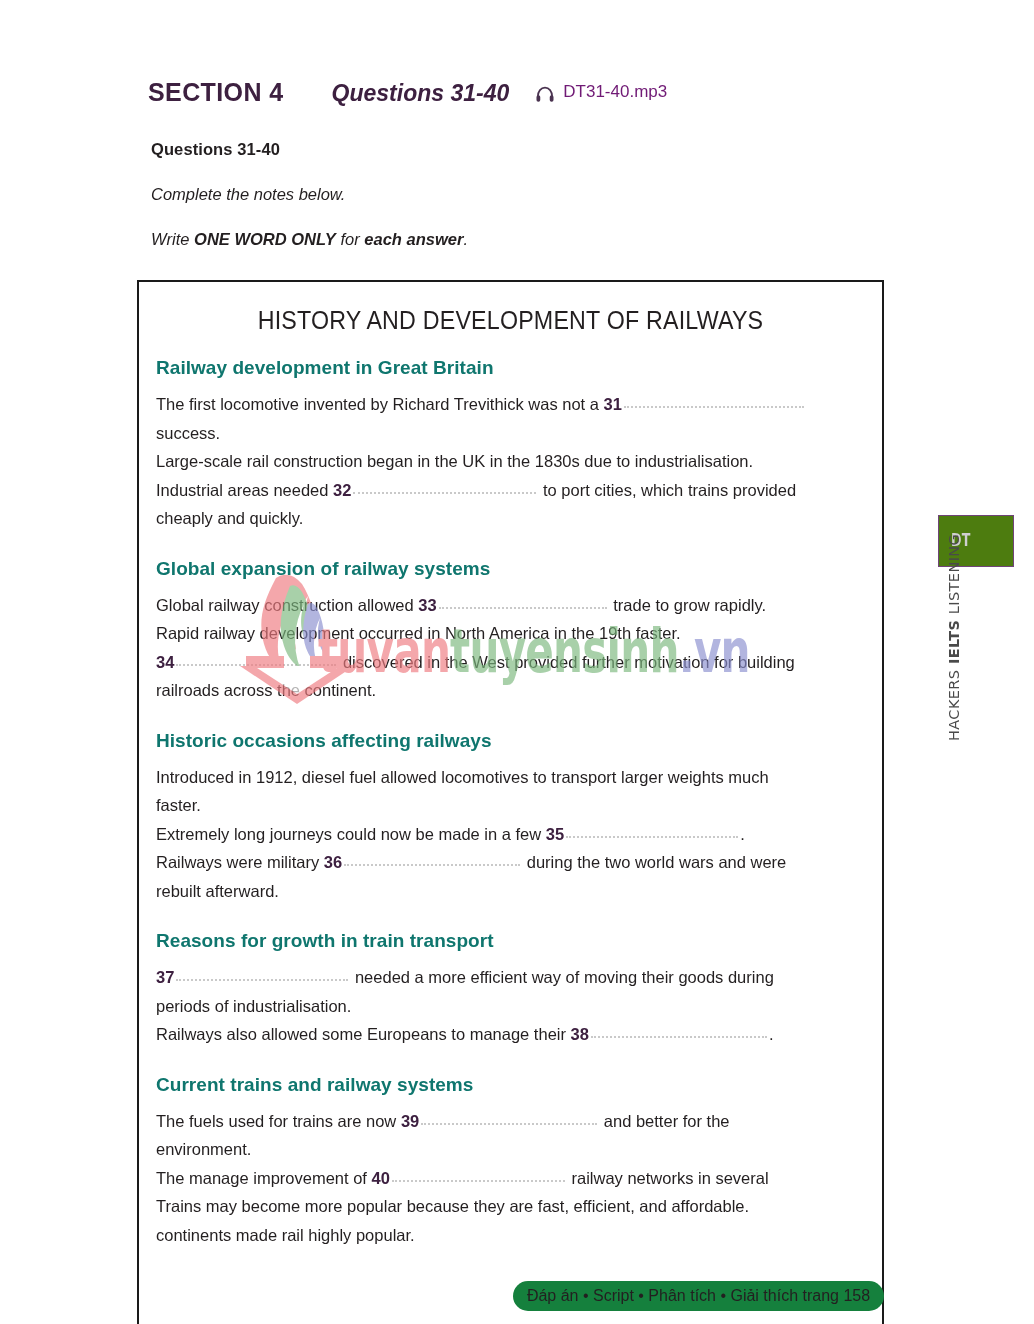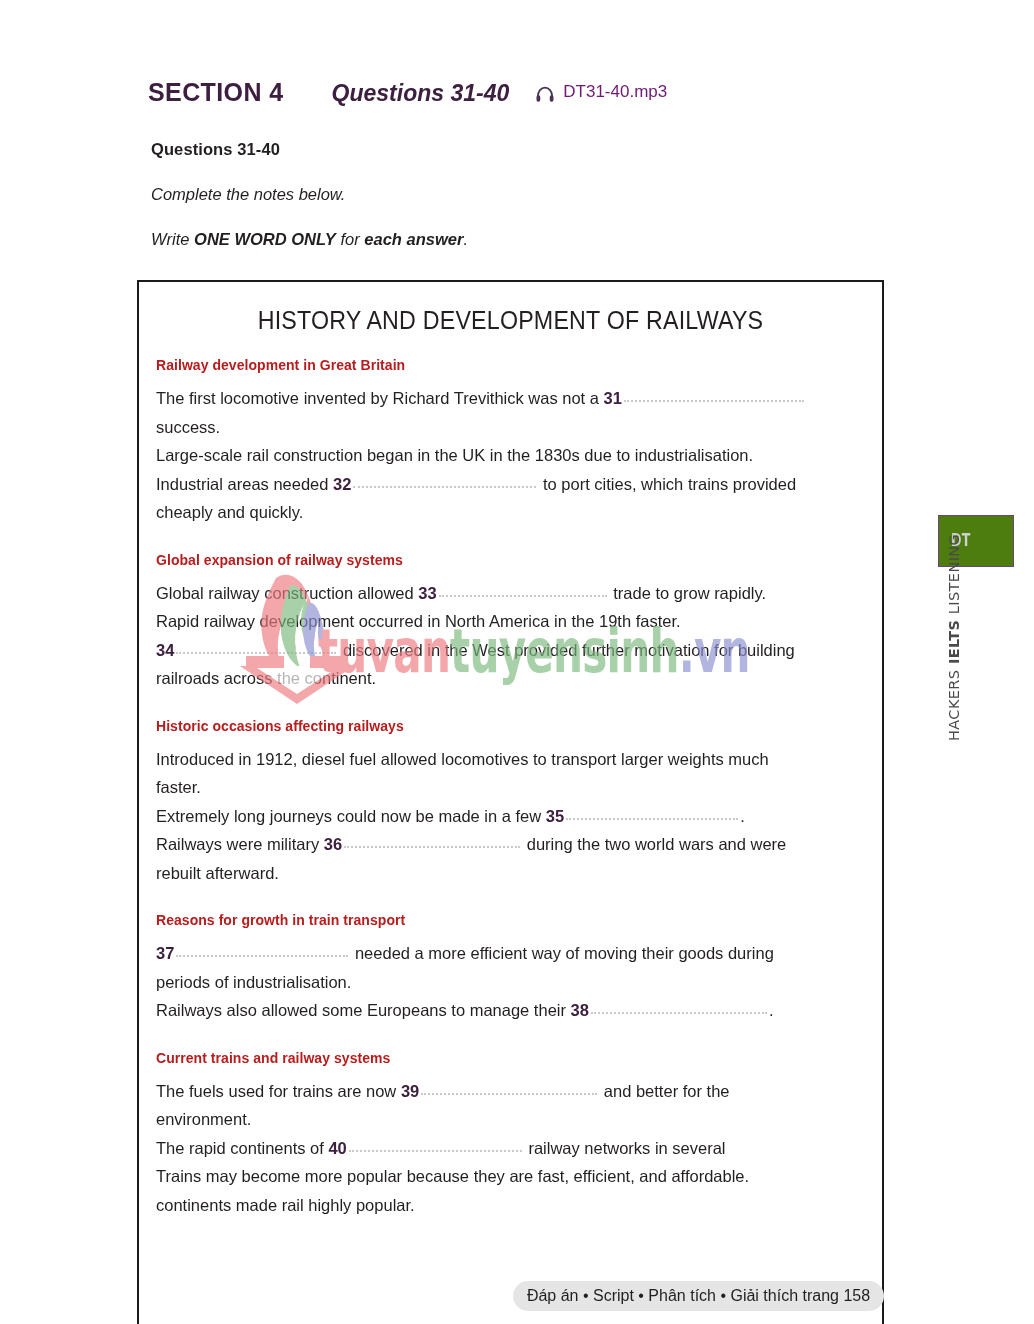--- a/index.html
+++ b/index.html
@@ -108,9 +108,9 @@
   }
   .note-section { margin-bottom: 4px; }
   .note-heading {
-    font-size: 14px;
-    font-weight: bold;
-    color: #b91c1c;
+    font-size: 19px;
+    font-weight: bold;
+    color: #0f766e;
     margin: 0 0 11px 0;
     letter-spacing: 0.05px;
   }

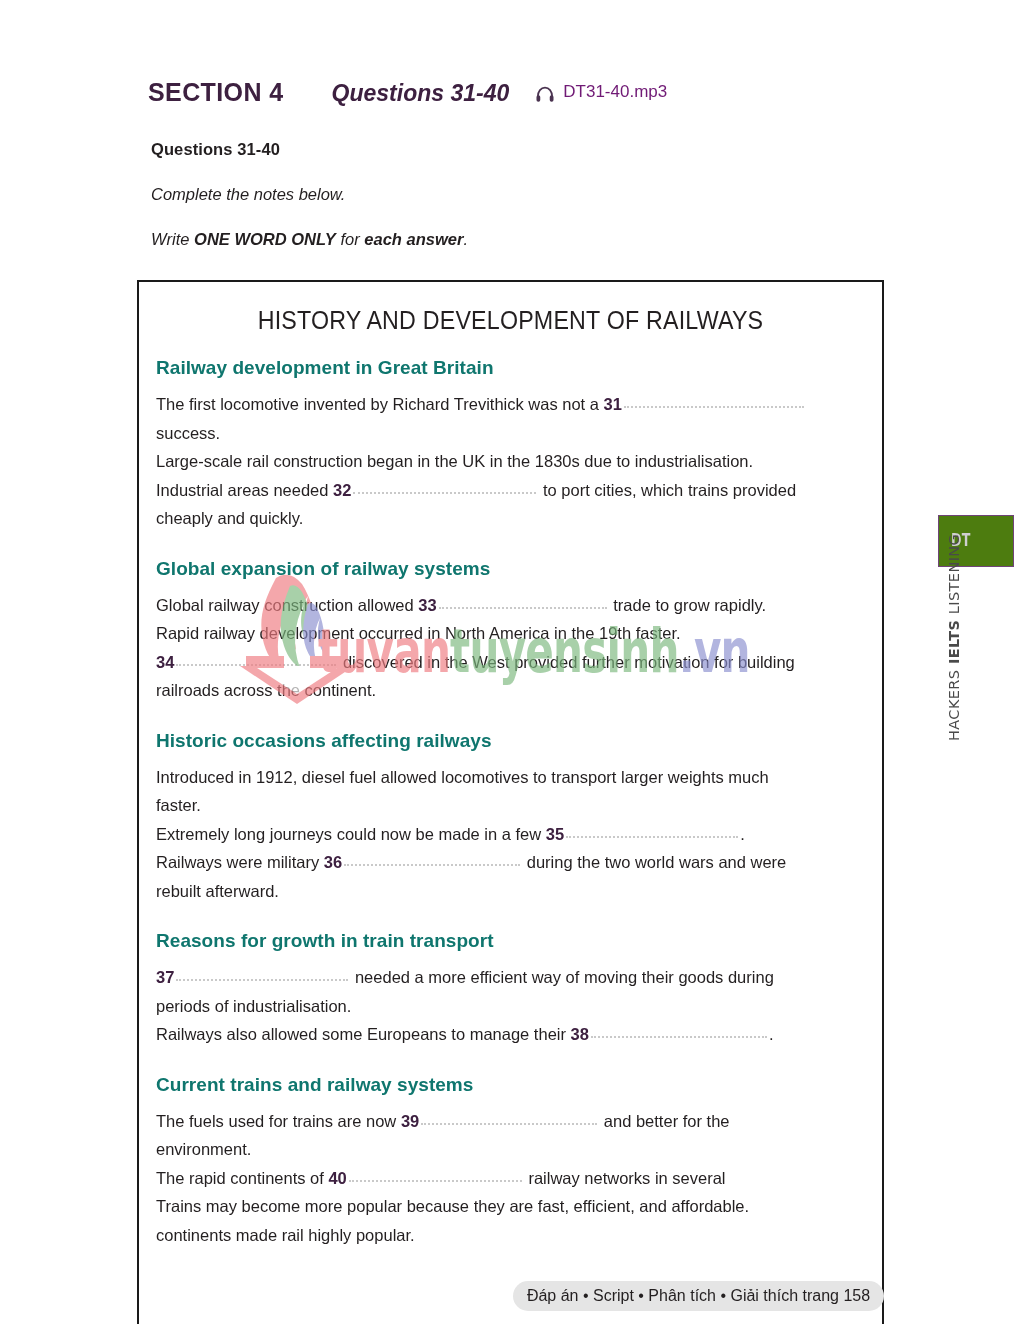--- a/index.html
+++ b/index.html
@@ -297,7 +297,7 @@
       <p class="note-heading">Current trains and railway systems</p>
       <p class="note-line"><span>The fuels used for trains are now </span><span class="qnum">39</span><span class="dots dots-w9"></span><span> and better for the</span></p>
       <p class="note-line">environment.</p>
-      <p class="note-line"><span>The rapid continents of </span><span class="qnum">40</span><span class="dots dots-w10"></span><span> railway networks in several</span></p>
+      <p class="note-line"><span>The manage improvement of </span><span class="qnum">40</span><span class="dots dots-w10"></span><span> railway networks in several</span></p>
       <p class="note-line">Trains may become more popular because they are fast, efficient, and affordable.</p>
       <p class="note-line">continents made rail highly popular.</p>
     </div>

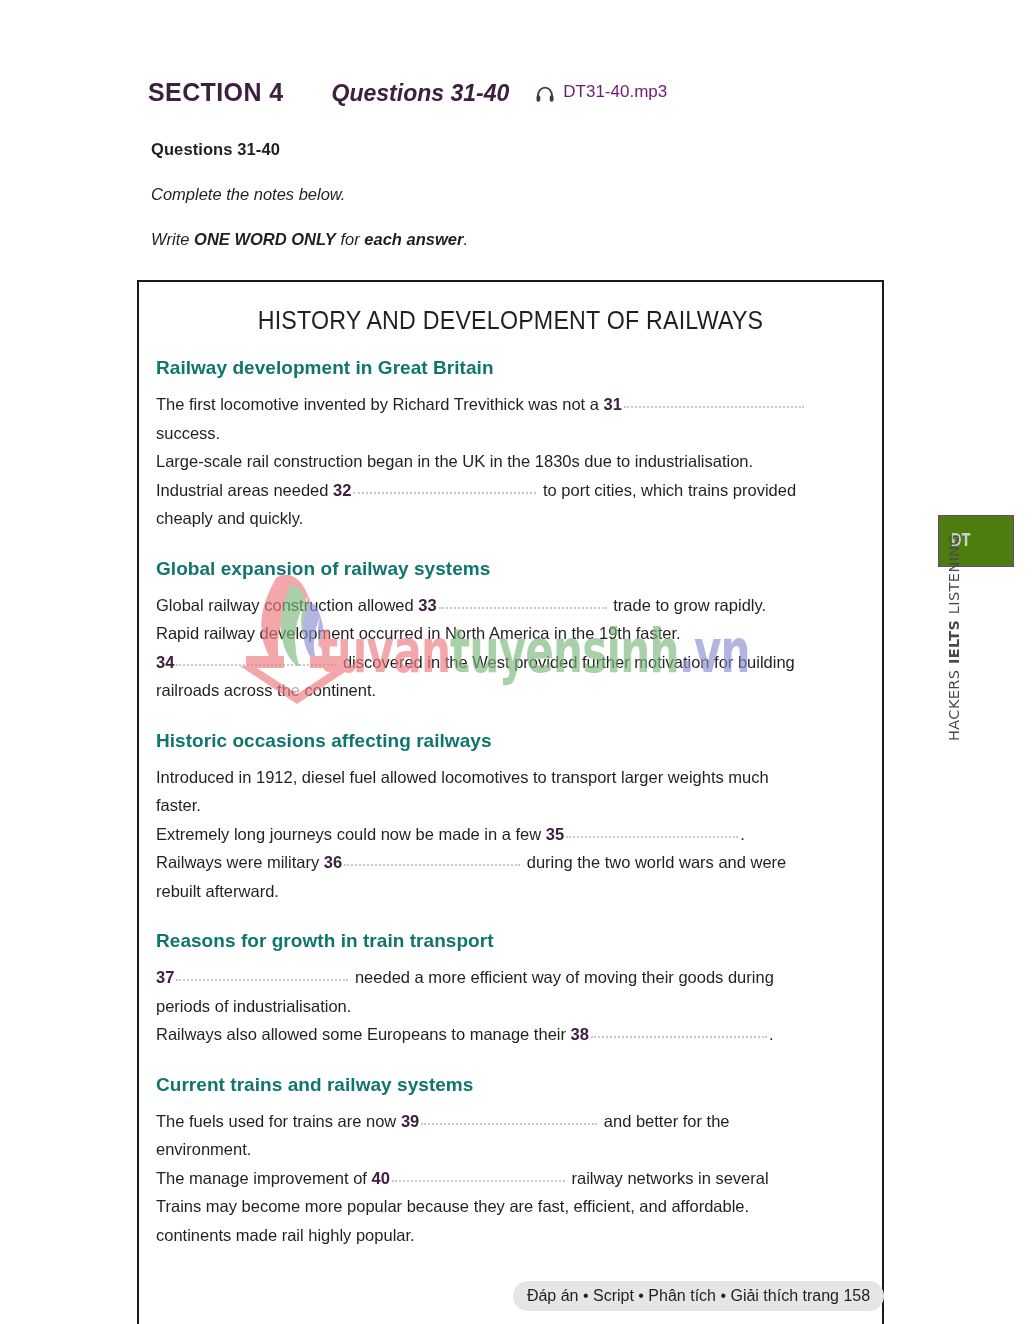--- a/index.html
+++ b/index.html
@@ -218,7 +218,7 @@
     top: 1281px;
     width: 371px;
     height: 30px;
-    background: #e5e5e5;
+    background: #15803d;
     display: flex;
     align-items: center;
     justify-content: center;

